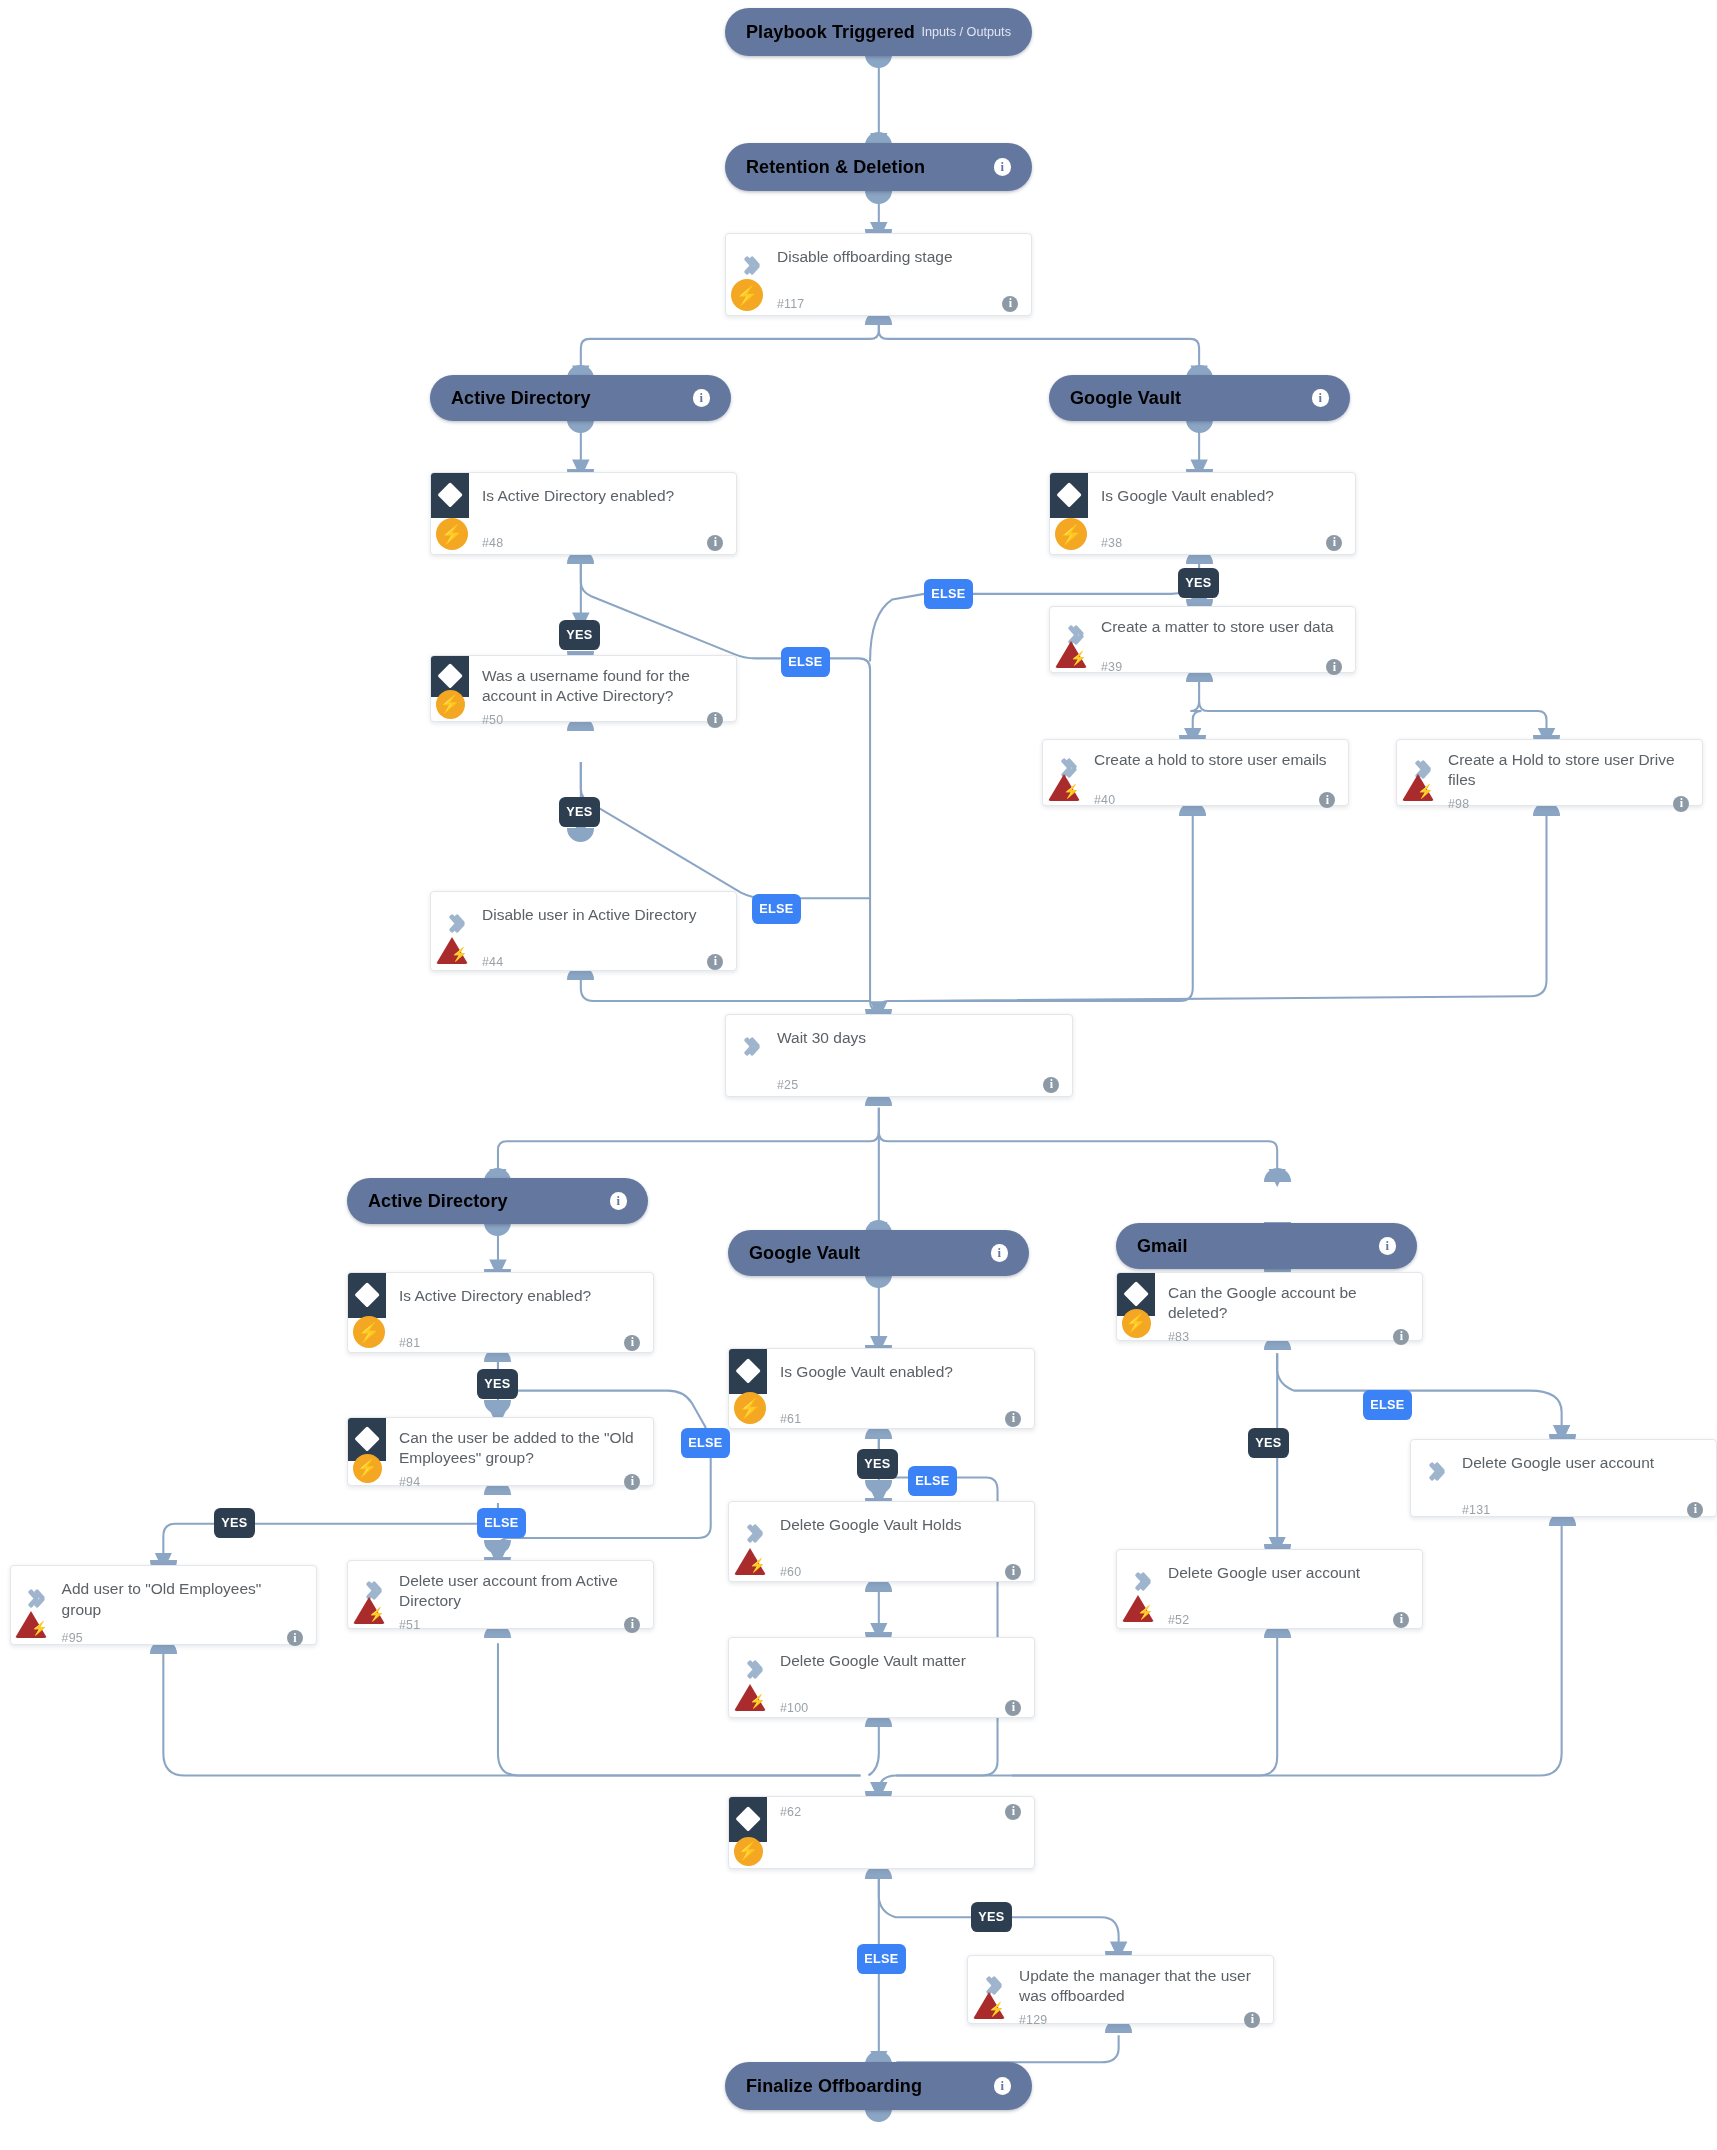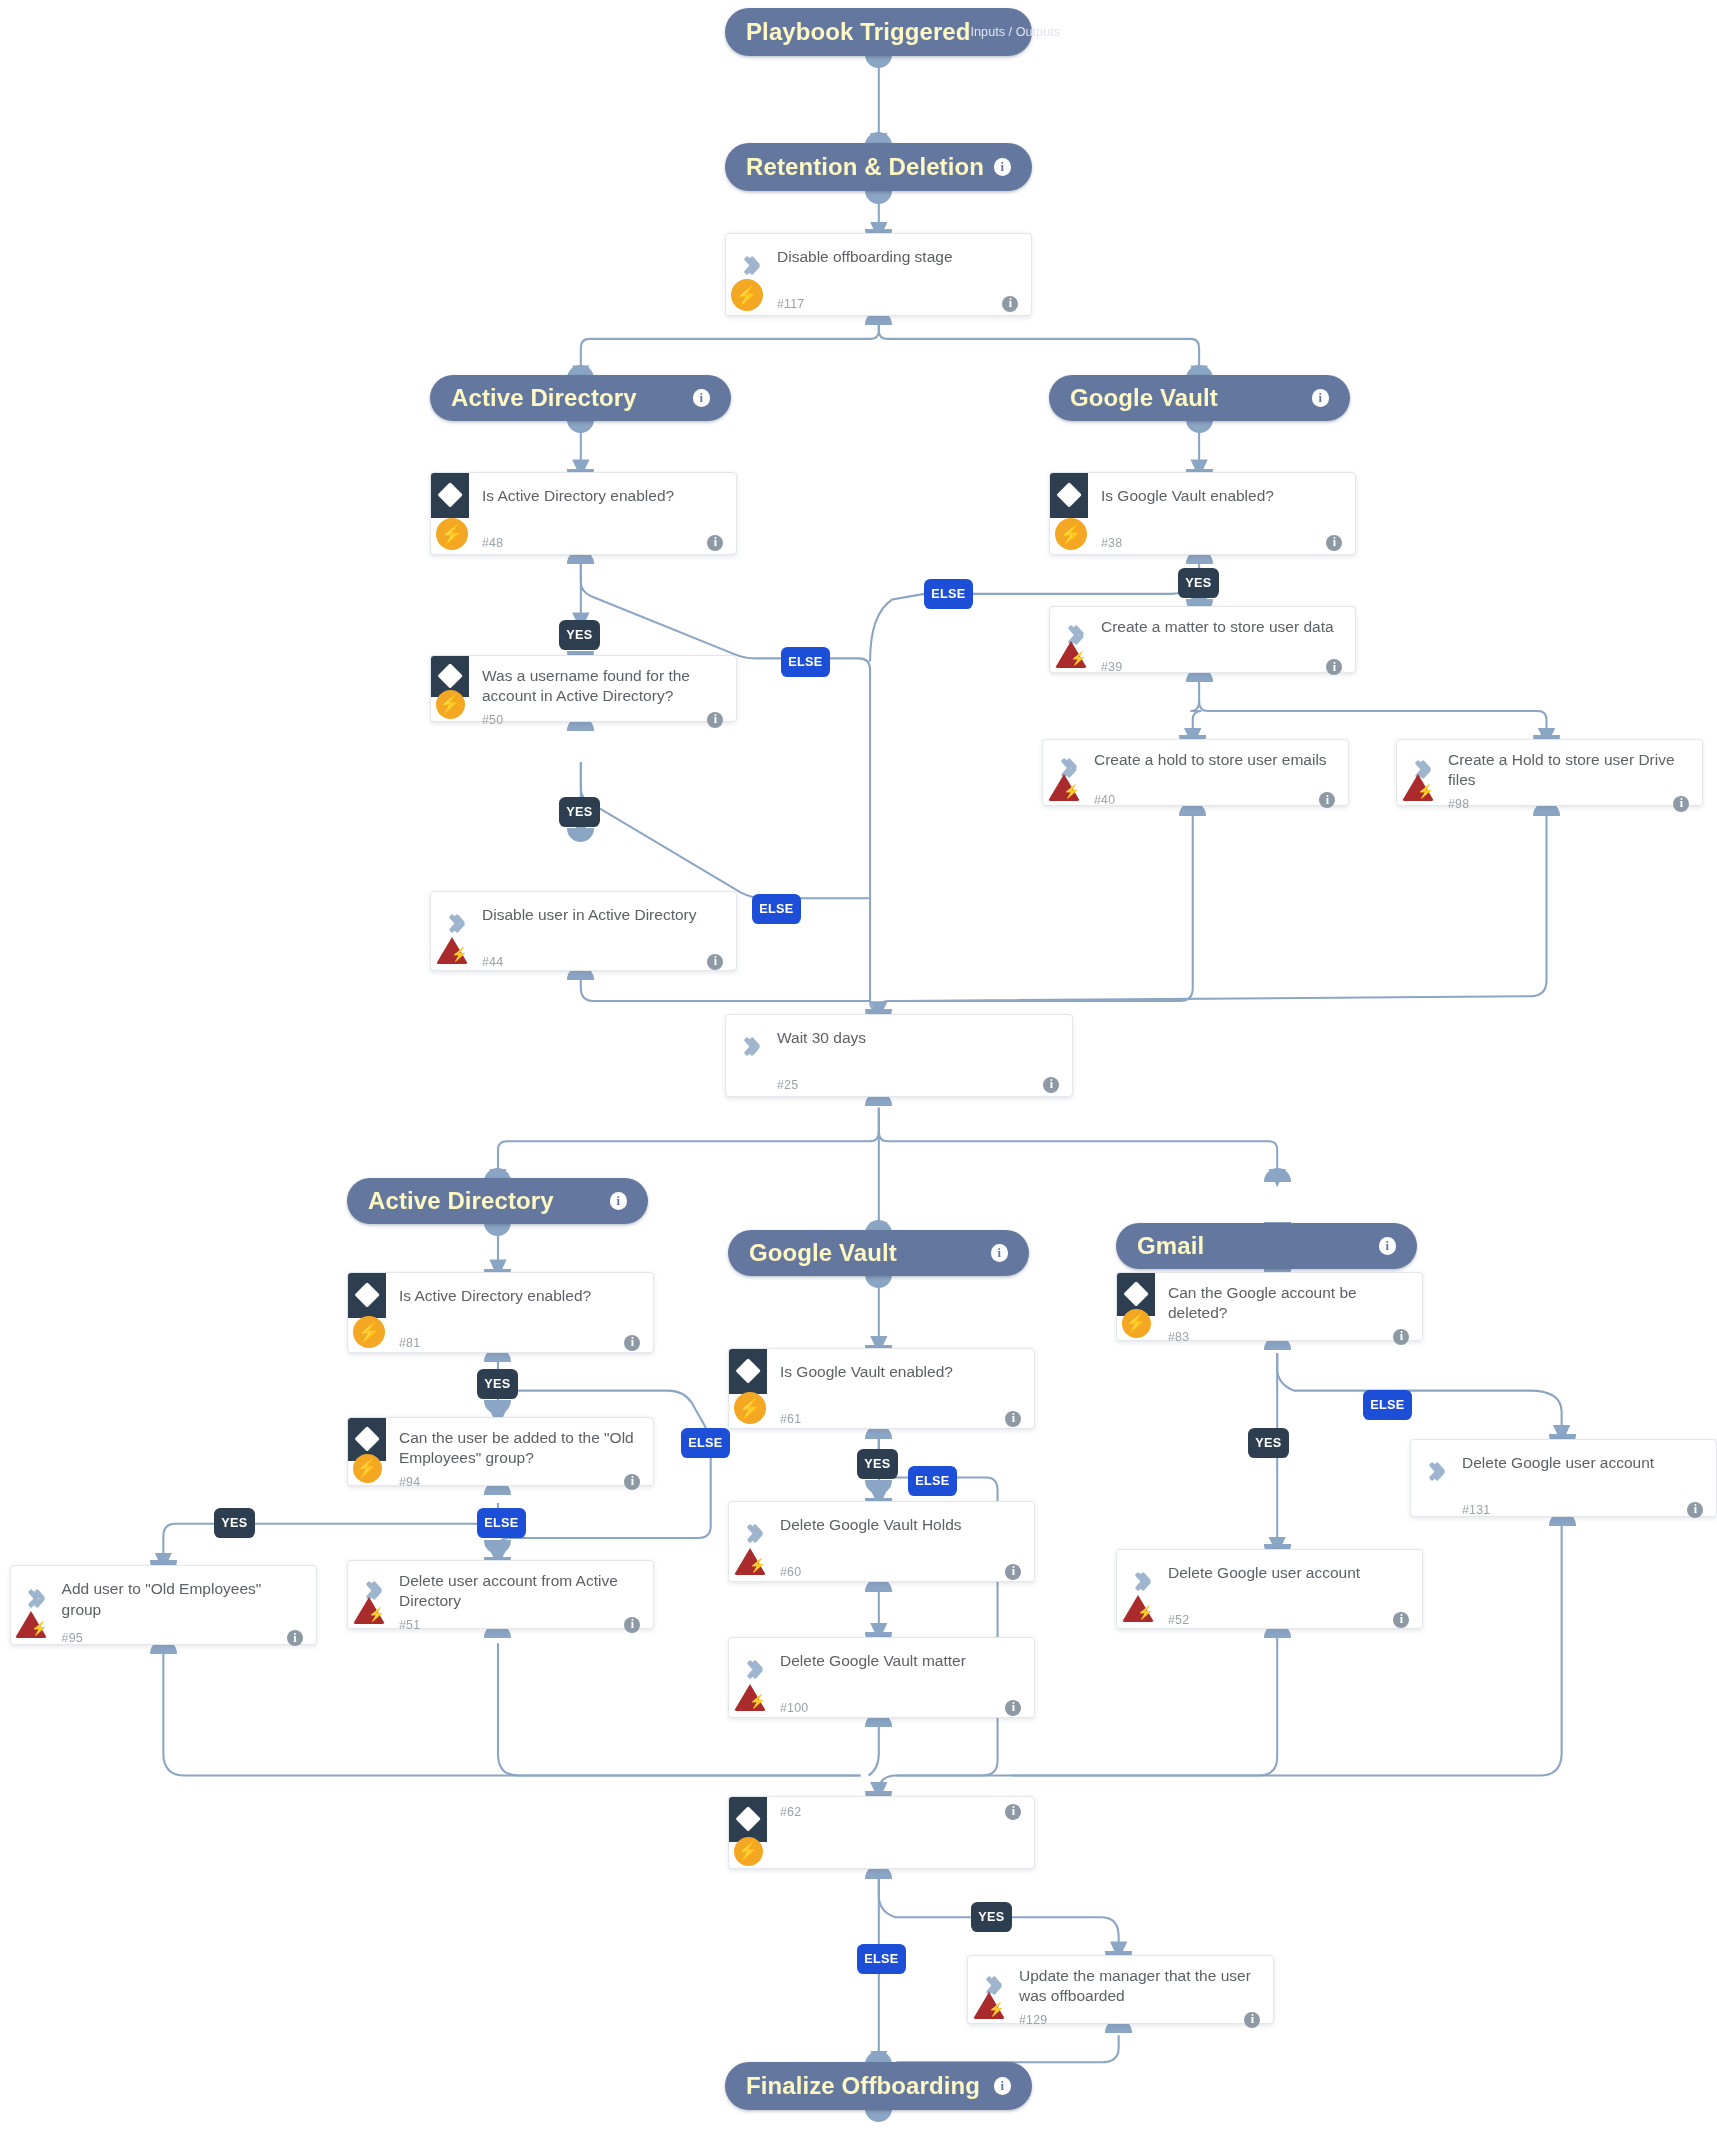--- a/index.html
+++ b/index.html
@@ -10,7 +10,7 @@
   
   .pill{position:absolute;background:#64779e;border-radius:27px;box-shadow:0 1.6px 3.2px rgba(40,55,80,.30);
         display:flex;align-items:center;box-sizing:border-box;padding:0 21px;z-index:5;}
-  .pill .pill-title{color:#fef9c3;font-size:24px;font-weight:bold;letter-spacing:0.1px;white-space:nowrap;}
+  .pill .pill-title{color:#000000;font-size:18px;font-weight:bold;letter-spacing:0.1px;white-space:nowrap;}
   .pill .pill-right{margin-left:auto;display:flex;align-items:center;gap:11px;}
   .pill .pill-sub{color:#dfe6f1;font-size:12.7px;white-space:nowrap;}
 

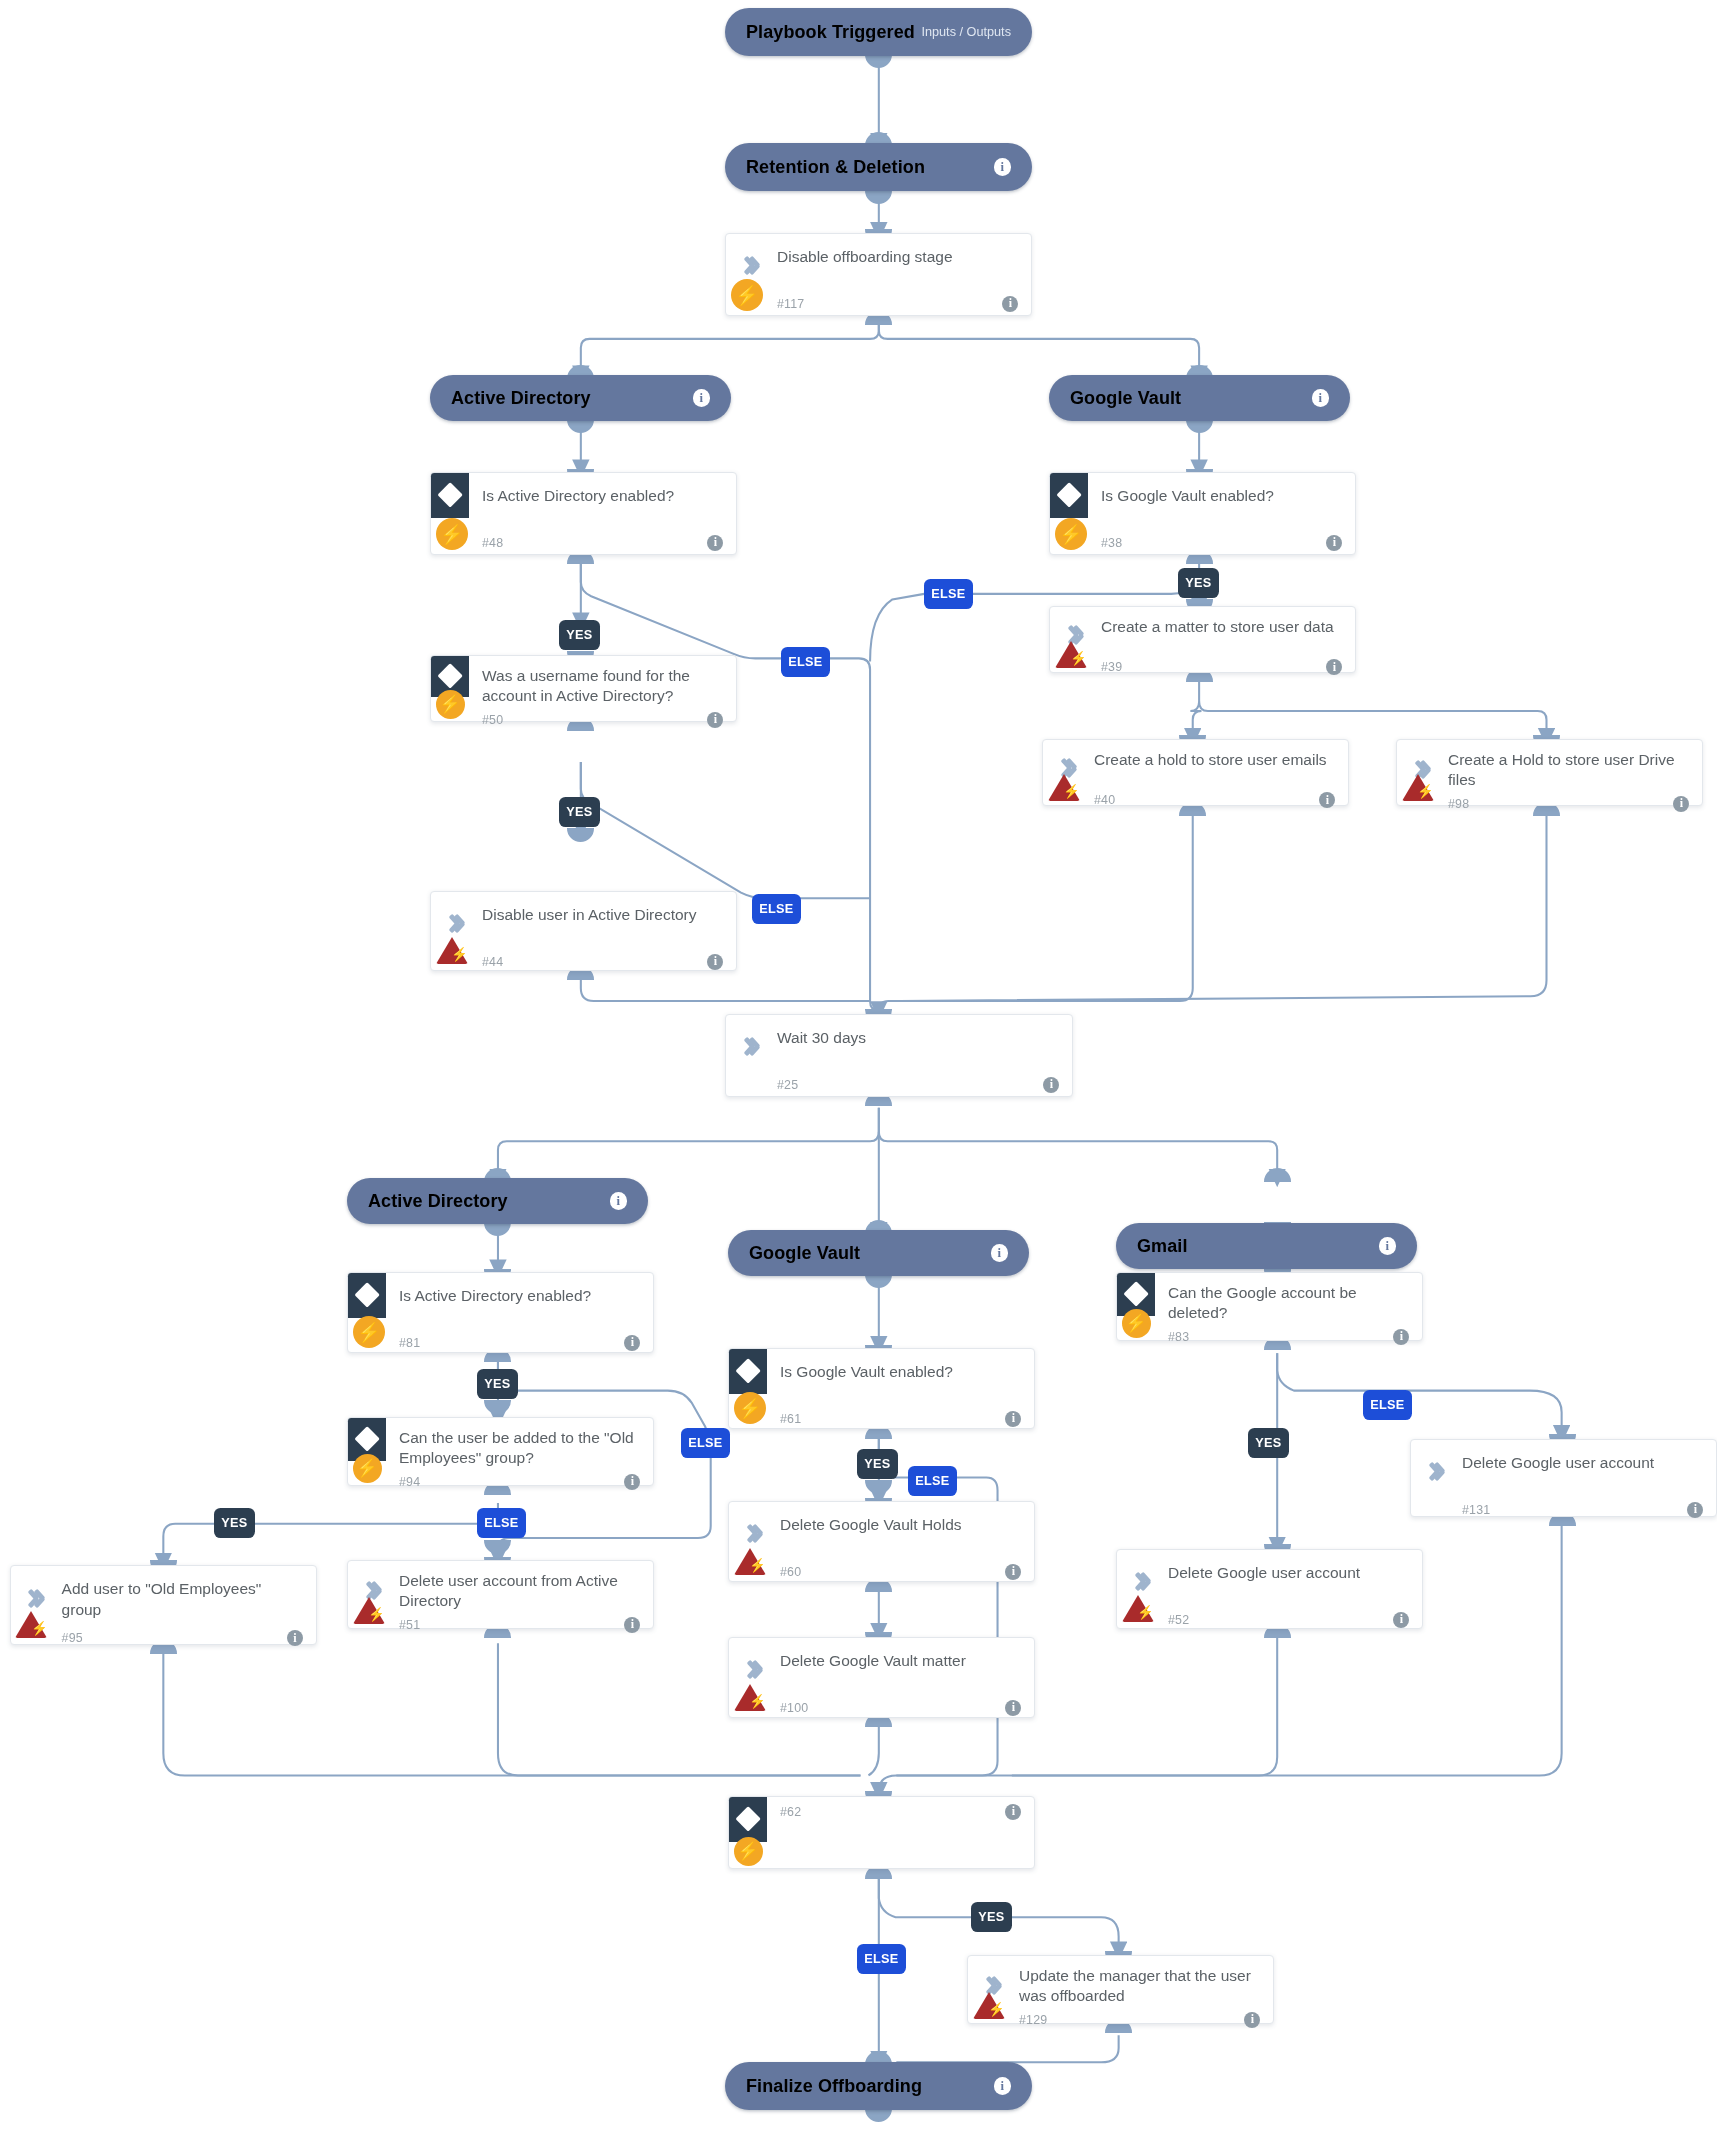--- a/index.html
+++ b/index.html
@@ -57,7 +57,7 @@
   .elabel{position:absolute;height:30px;min-width:37px;border-radius:6.4px;display:flex;align-items:center;justify-content:center;
           padding:0 7.2px;box-sizing:border-box;color:#ffffff;font-size:12.7px;font-weight:bold;letter-spacing:0.3px;z-index:9;}
   .elabel.yes{background:#2c3e50;text-align:center;}
-  .elabel.els{background:#1d4ed8;}
+  .elabel.els{background:#3b82f6;}
 
   
   .cap{position:absolute;width:27px;height:13.5px;background:#8ba5c4;z-index:4;}

